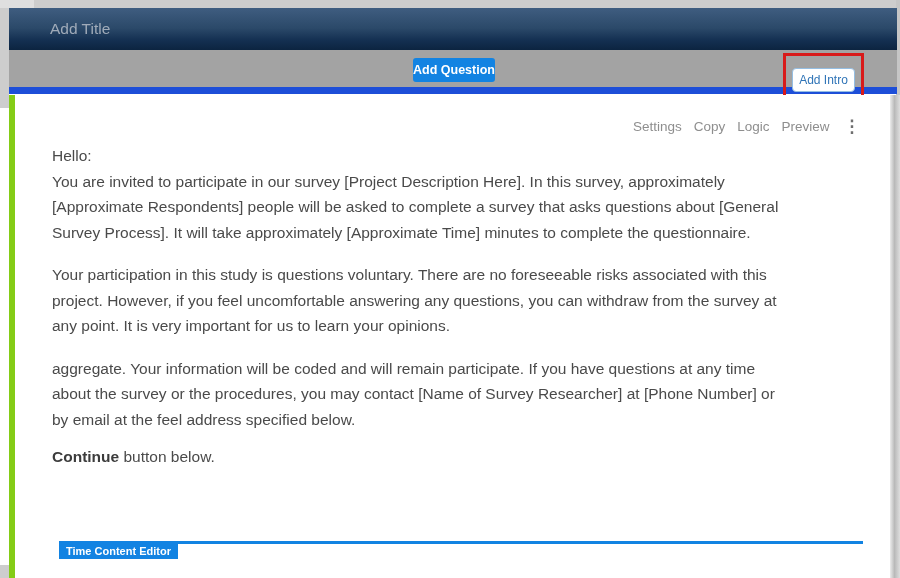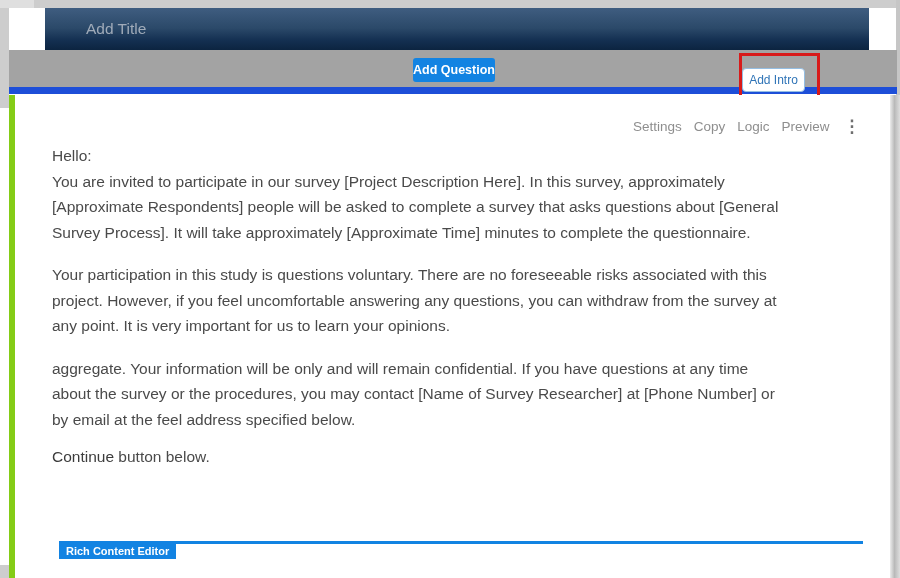--- a/index.html
+++ b/index.html
@@ -17,9 +17,9 @@
                 background:linear-gradient(to right,#ececec,#b9b9b9 45%,#dedede); }
 
   
-  #titlebar { left:9px; top:8px; width:824px; height:42px;
+  #titlebar { left:9px; top:8px; width:888px; height:42px;
               background:linear-gradient(180deg,#3f5d80 0%,#2b4969 45%,#1733533 70%,#102b4a 78%,#0d2540 100%);
-              background:linear-gradient(180deg,#3f5d80 0%,#2b4969 48%,#143052 76%,#0c2440 100%);margin-left:36px; }
+              background:linear-gradient(180deg,#3f5d80 0%,#2b4969 48%,#143052 76%,#0c2440 100%); }
   #titlebar .title { position:absolute; left:41px; top:0; line-height:42px;
                      font-size:15.5px; color:#a0abb9; }
 

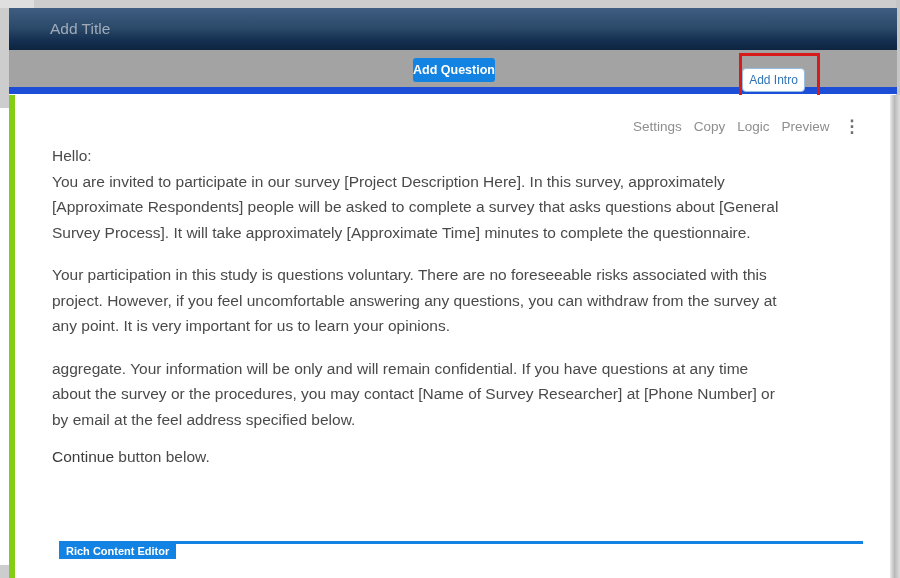--- a/index.html
+++ b/index.html
@@ -29,8 +29,8 @@
   #add-question { position:absolute; left:404px; top:8px; width:82px; height:24px;
                   background:#1283e2; color:#ffffff; font-size:12.5px; font-weight:bold;
                   border:none; border-radius:3px; cursor:pointer; }
-  #red-box { position:absolute; left:730px; top:3px; width:81px; height:54px;
-             border:3px solid #d81a1a; display:flex; align-items:center; }
+  #red-box { position:absolute; left:774px; top:3px; width:81px; height:54px;
+             border:3px solid #d81a1a; display:flex; align-items:center; justify-content:center; }
   #add-intro { width:63px; height:24px; background:#ffffff; color:#2f74b7;
                font-size:12px; border:1px solid #95bee2; border-radius:4px; cursor:pointer; }
 

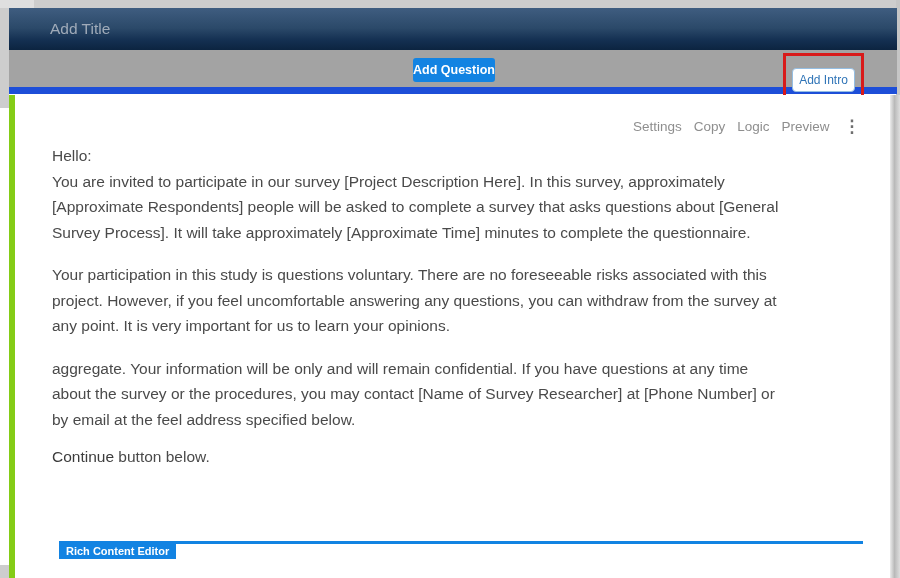--- a/index.html
+++ b/index.html
@@ -104,7 +104,7 @@
       <div class="line">any point. It is very important for us to learn your opinions.</div>
     </div>
     <div class="para tight">
-      <div class="line">aggregate. Your information will be only and will remain confidential. If you have questions at any time</div>
+      <div class="line">aggregate. Your information will be coded and will remain participate. If you have questions at any time</div>
       <div class="line">about the survey or the procedures, you may contact [Name of Survey Researcher] at [Phone Number] or</div>
       <div class="line">by email at the feel address specified below.</div>
     </div>

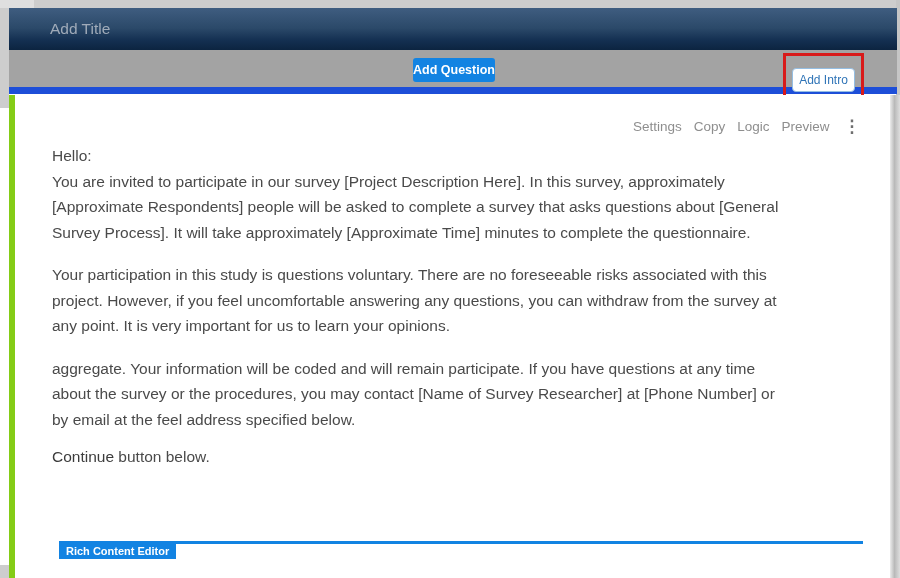--- a/index.html
+++ b/index.html
@@ -51,7 +51,7 @@
   .para { margin-bottom:17px; }
   .para.tight { margin-bottom:12px; }
   .line { white-space:nowrap; }
-  .bold { font-weight:normal; color:#3c3c3c; }
+  .bold { font-weight:bold; color:#3c3c3c; }
 
   
   #editor-line { position:absolute; left:44px; top:446px; width:804px; height:3px;

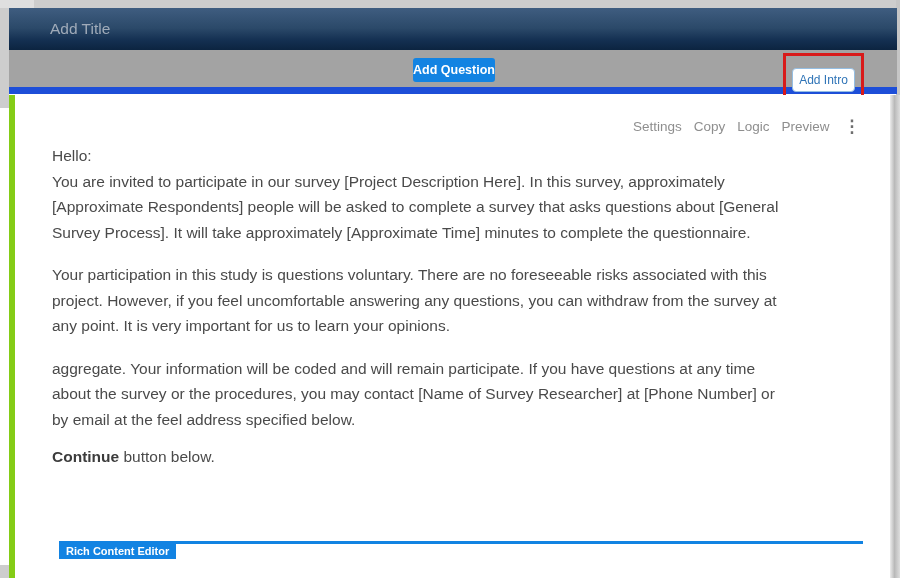--- a/index.html
+++ b/index.html
@@ -114,7 +114,7 @@
   </div>
 
   <div id="editor-line"></div>
-  <div id="editor-tab">Rich Content Editor</div>
+  <div id="editor-tab">Time Content Editor</div>
 </div>
 
 </body></html>

